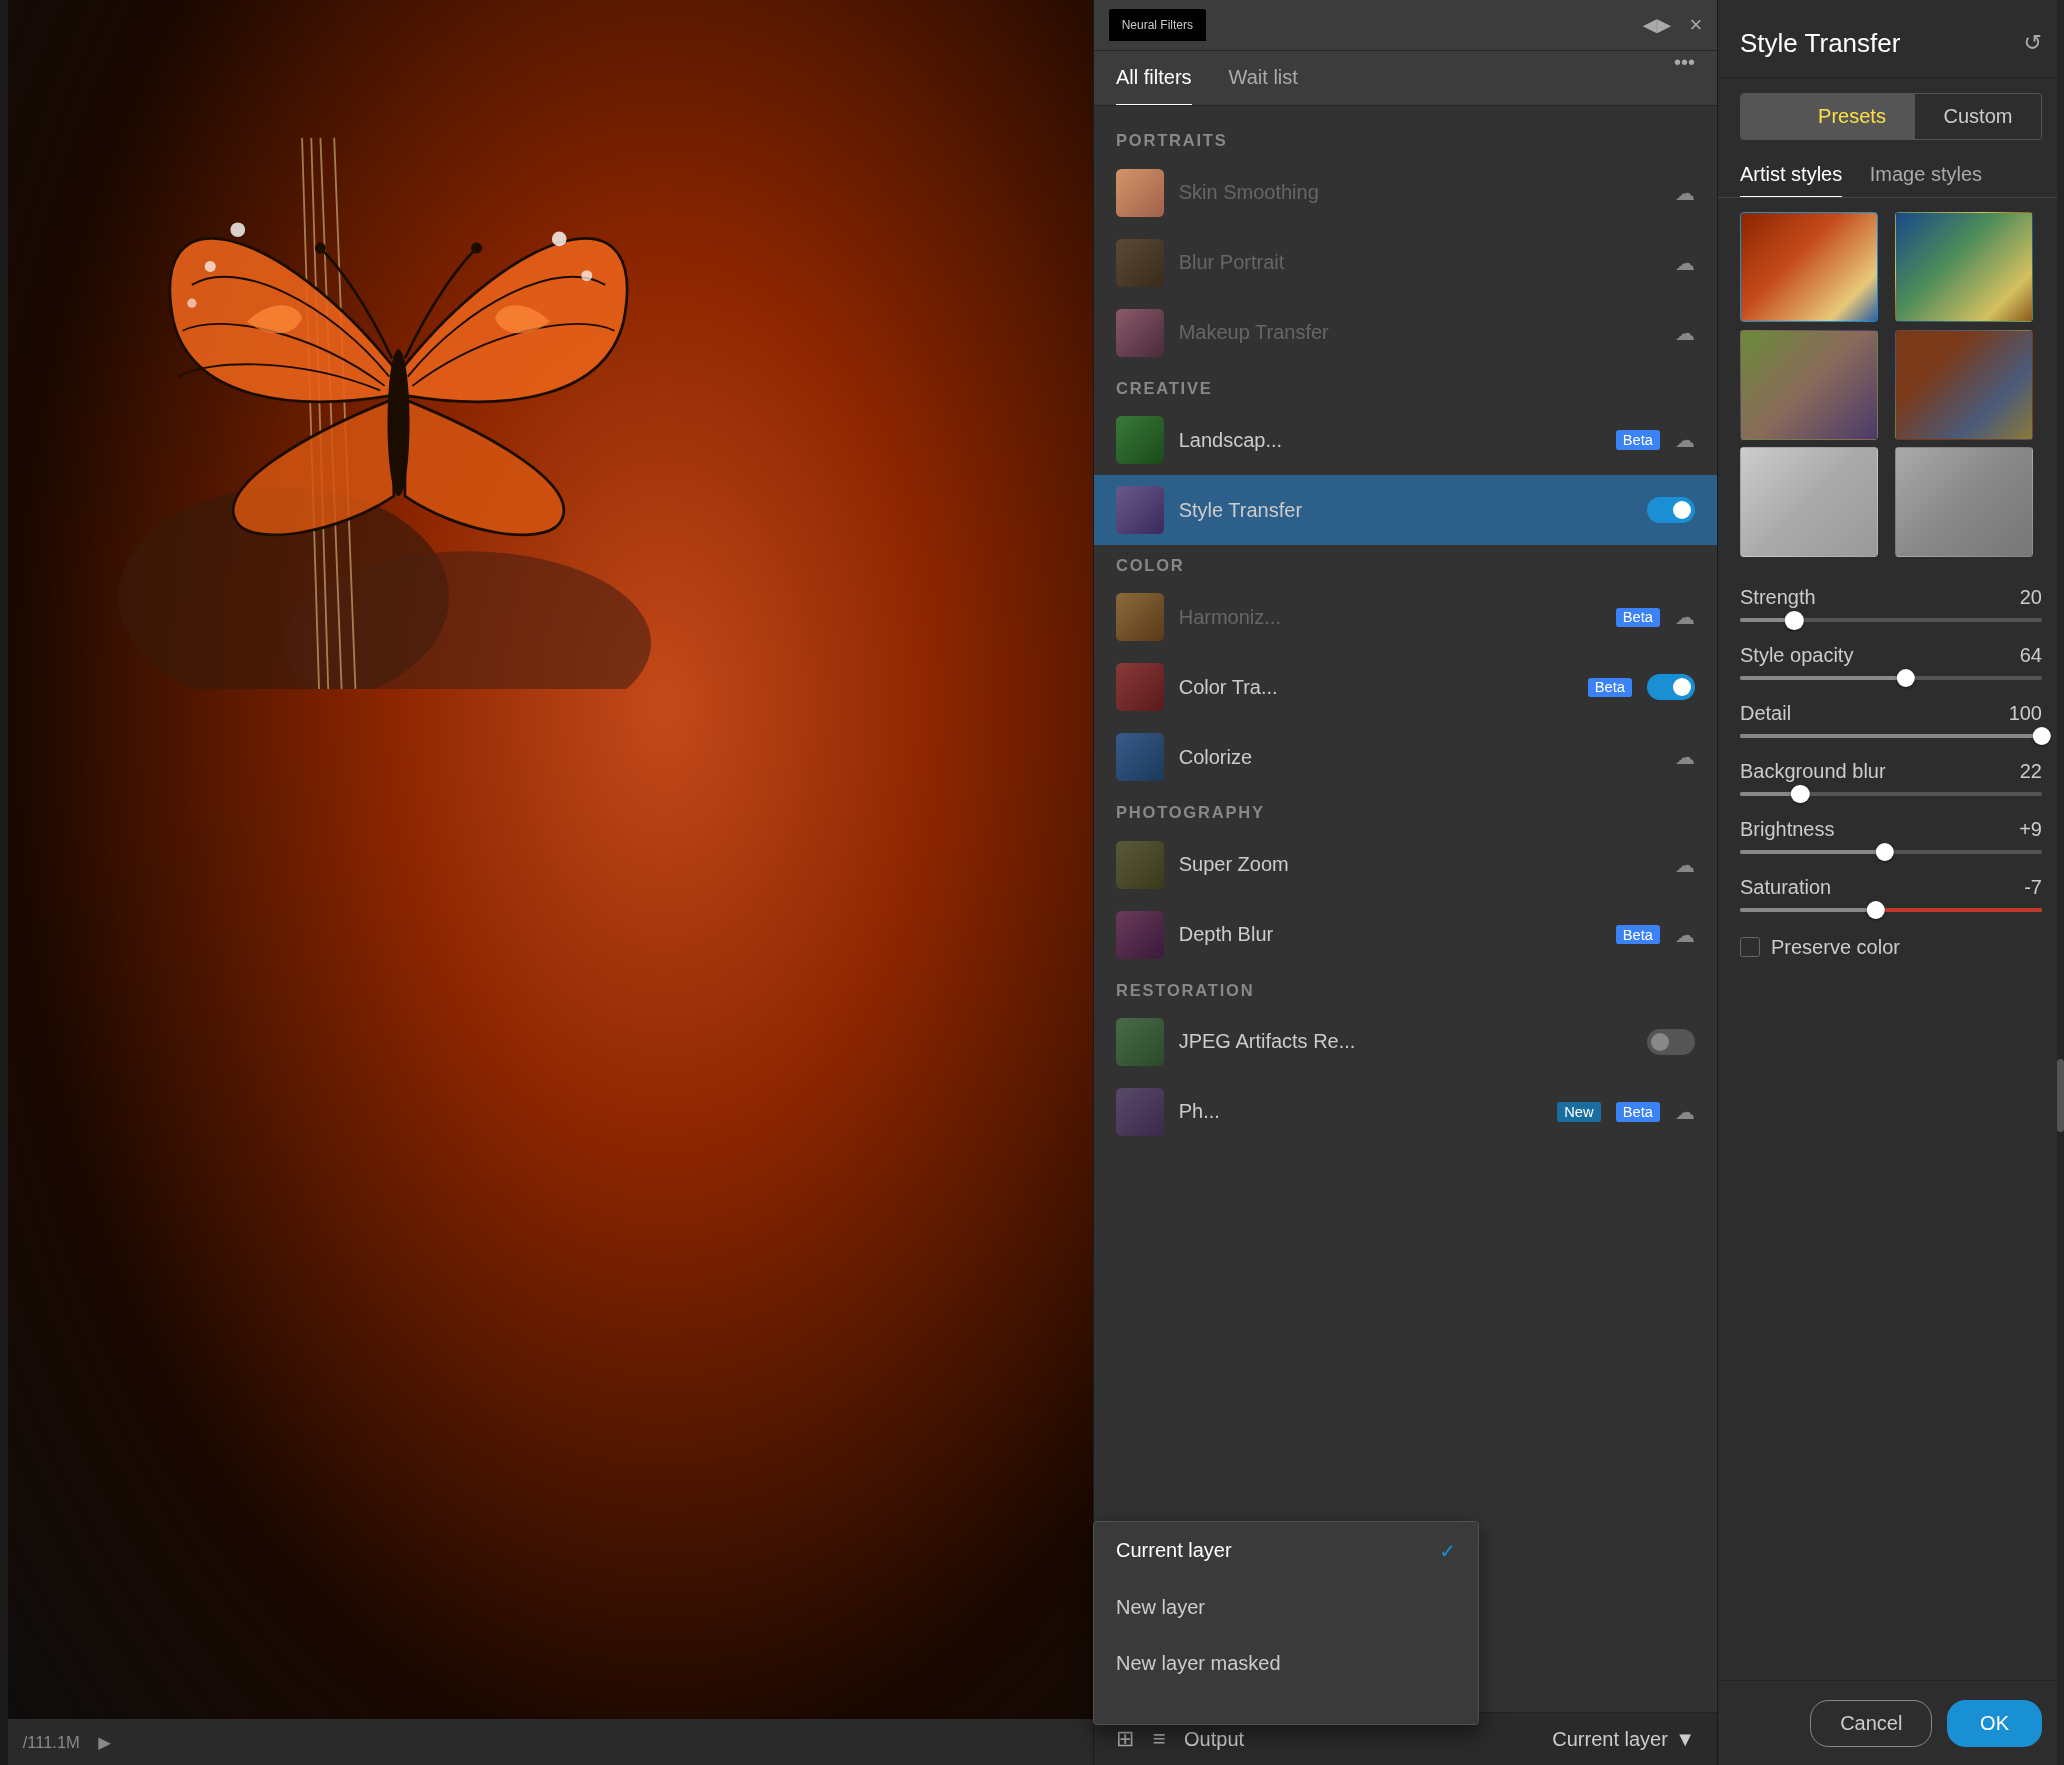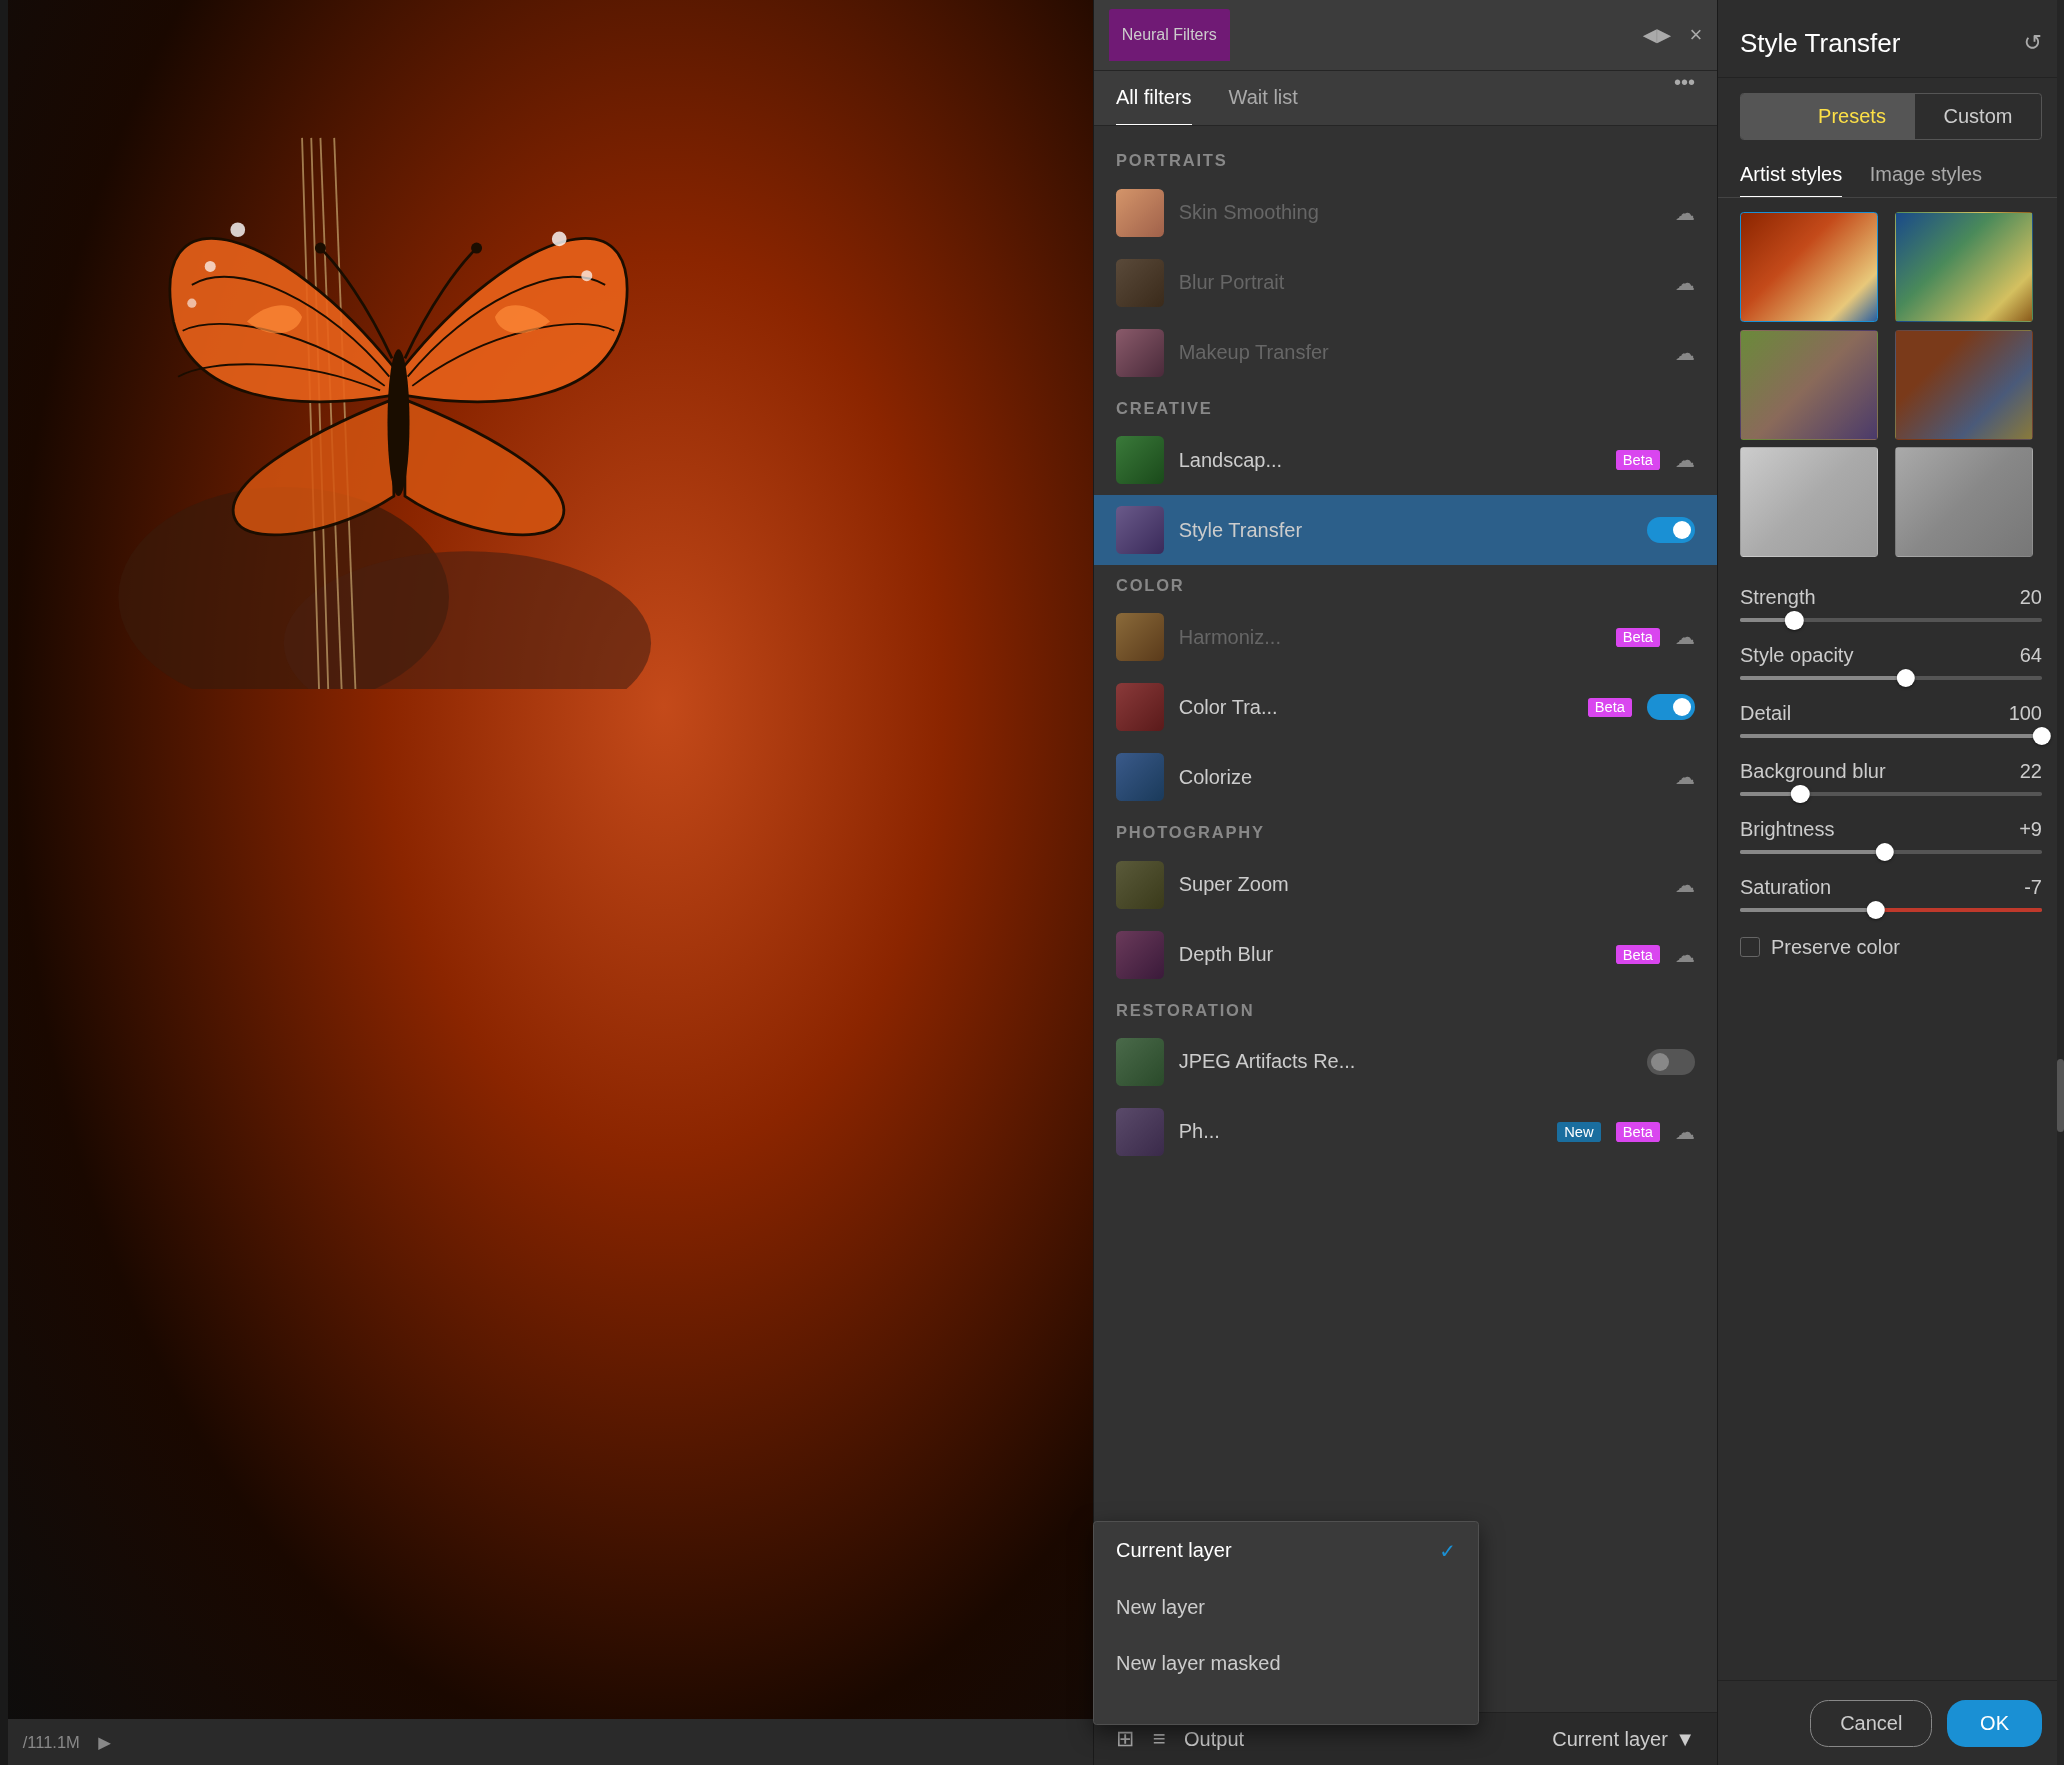--- a/index.html
+++ b/index.html
@@ -57,10 +57,10 @@
       border-bottom: 0.9px solid #252525;
     }
     .panel-title-tab {
-      background: #701a75;
-      color: #cccccc;
-      padding: 17px 13px;
-      font-size: 16px;
+      background: #000000;
+      color: #cccccc;
+      padding: 9px 13px;
+      font-size: 12px;
       border-radius: 2.8px 2.8px 0 0;
     }
     .close-x {

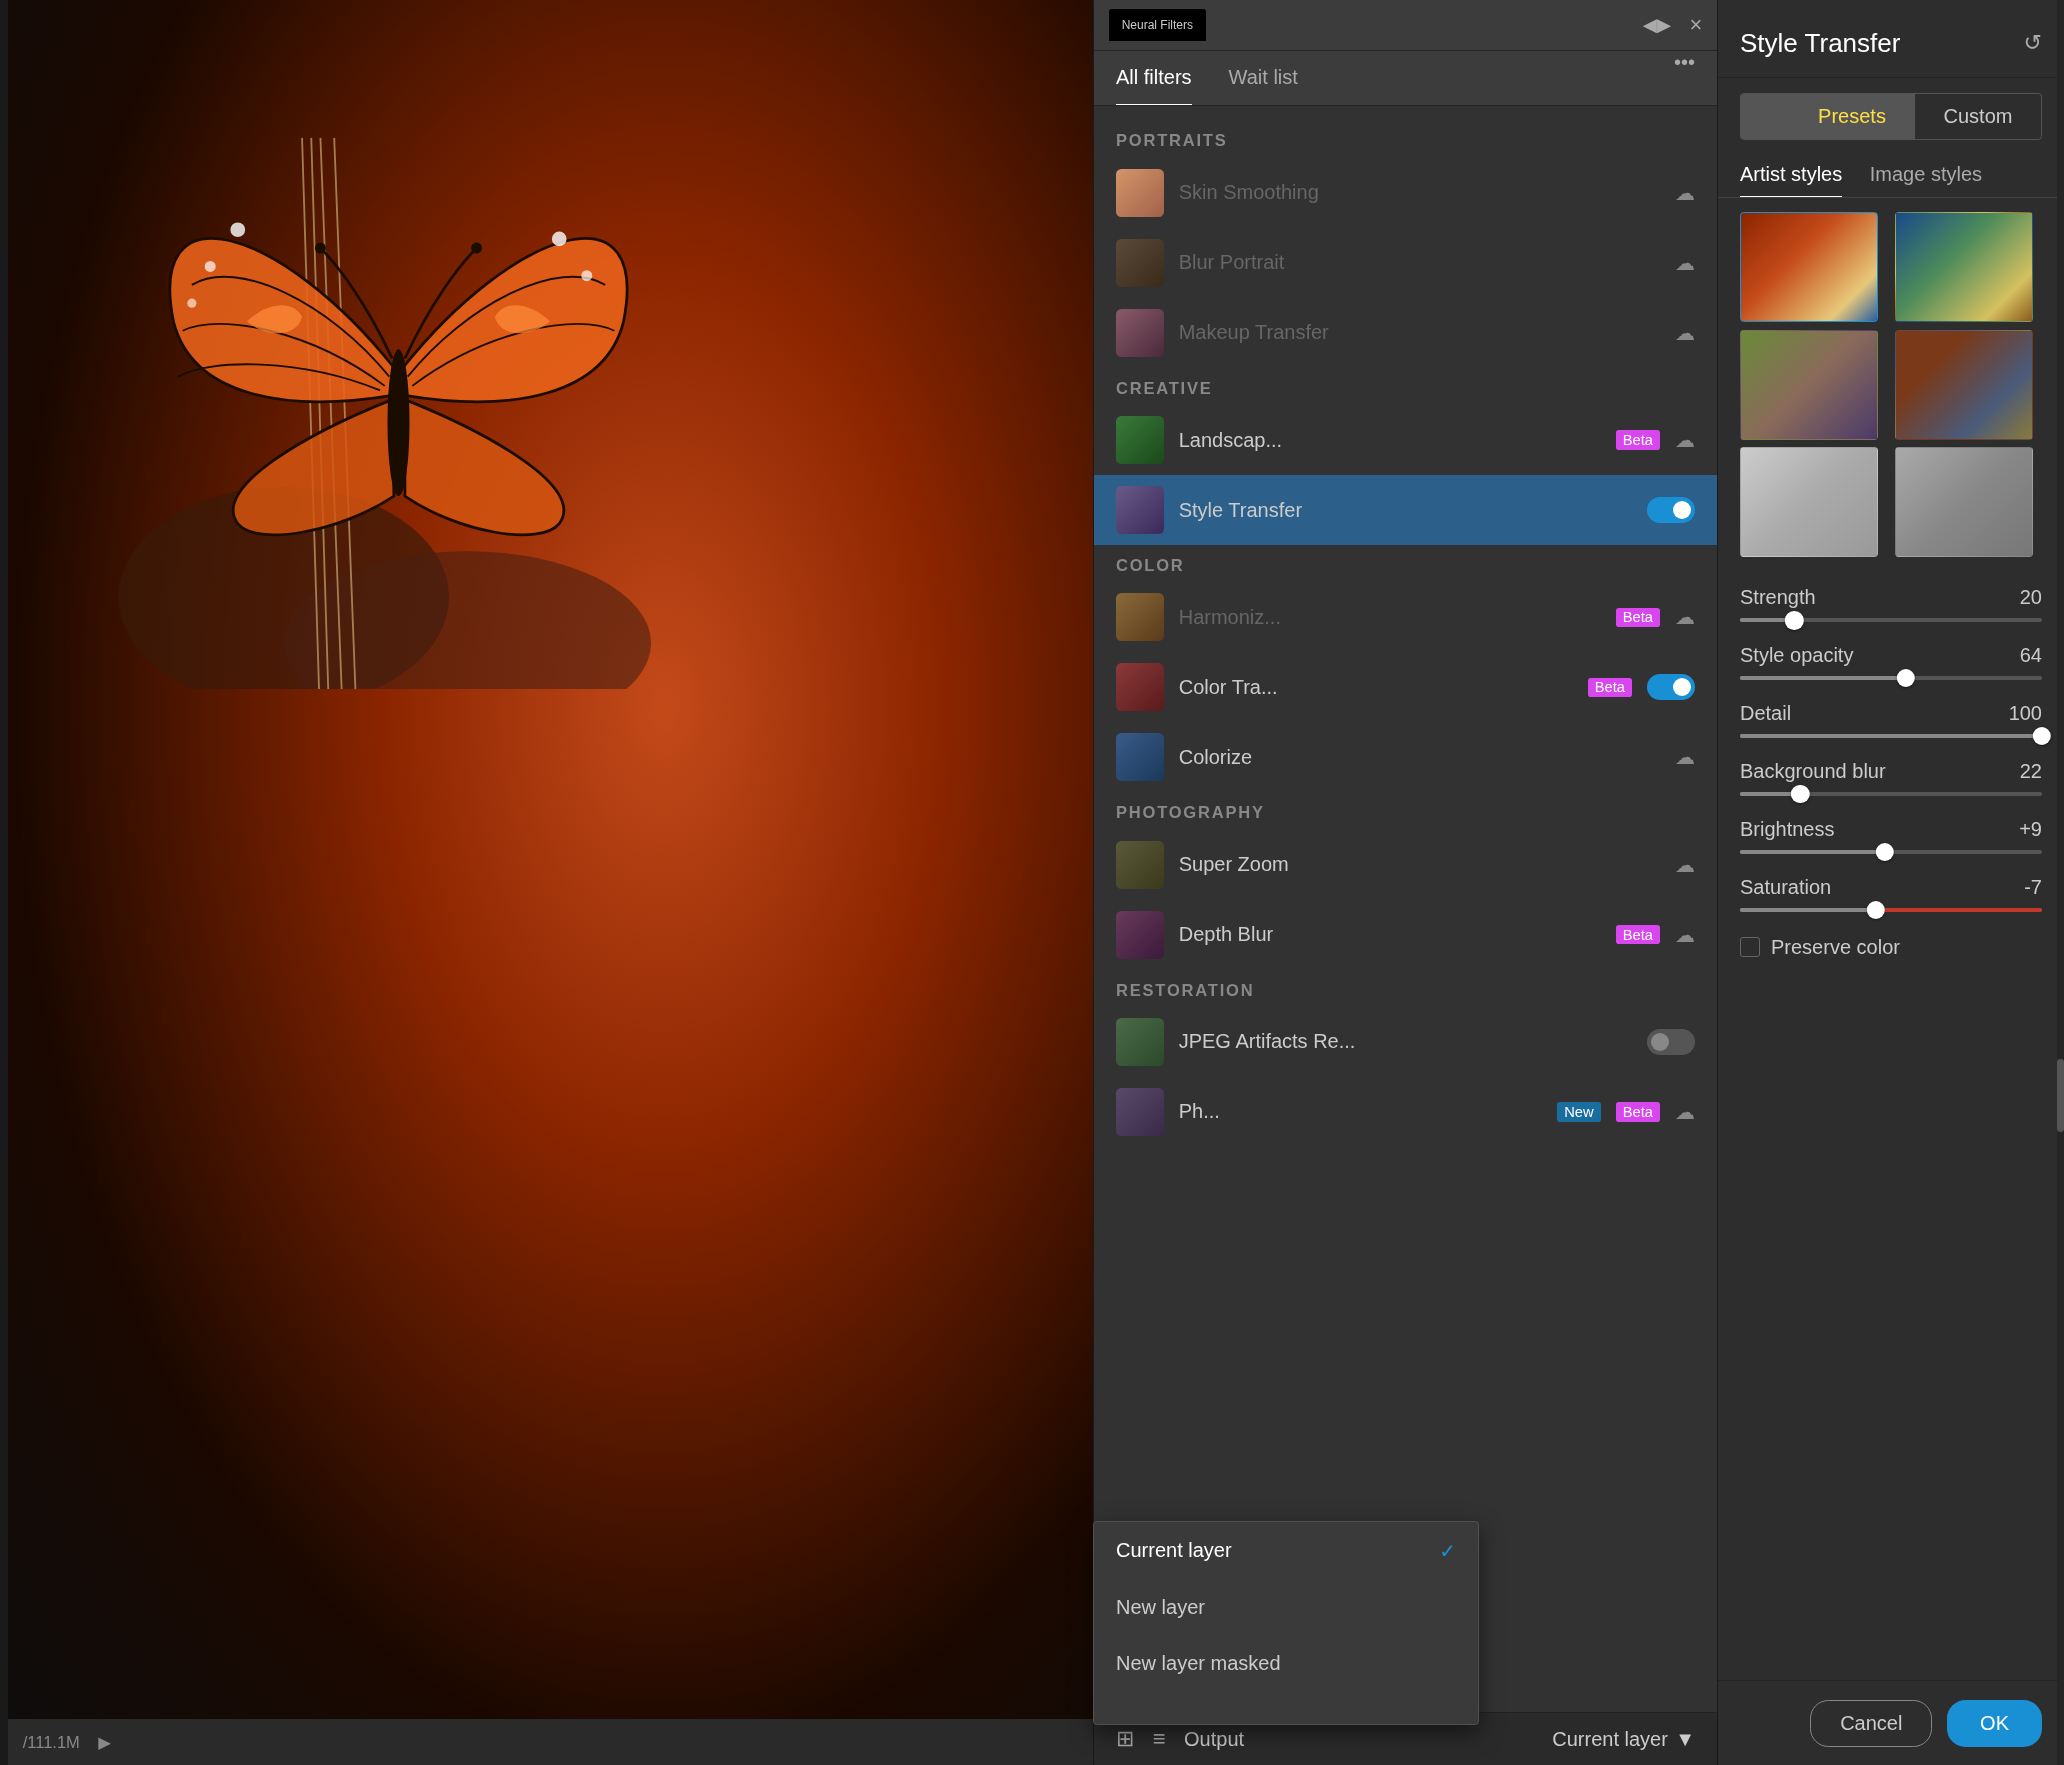--- a/index.html
+++ b/index.html
@@ -155,7 +155,7 @@
     .filter-name.disabled { color: #666666; }
 
     .badge {
-      background: #d946ef;
+      background: #3b82f6;
       color: #ffffff;
       font-size: 14.7px;
       padding: 1.8px 7.3px;

